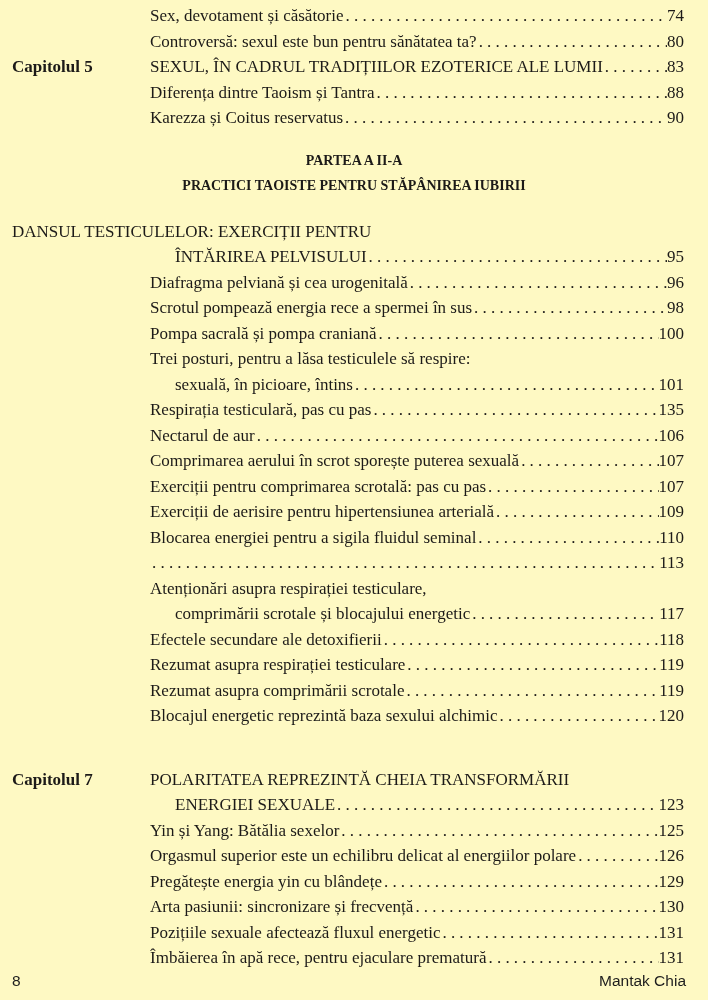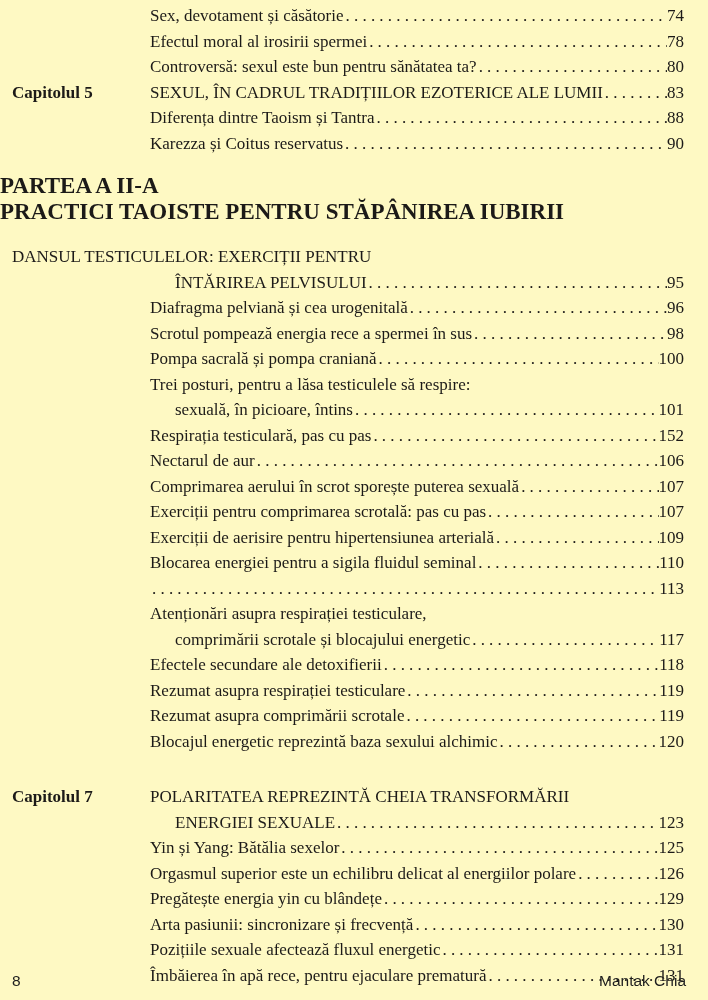--- a/index.html
+++ b/index.html
@@ -81,12 +81,6 @@
         </div>
         <div class="row">
           <span class="label"></span>
-          <span class="text">Efectul moral al irosirii spermei</span>
-          <span class="dots"></span>
-          <span class="page-num">78</span>
-        </div>
-        <div class="row">
-          <span class="label"></span>
           <span class="text">Controversă: sexul este bun pentru sănătatea ta?</span>
           <span class="dots"></span>
           <span class="page-num">80</span>

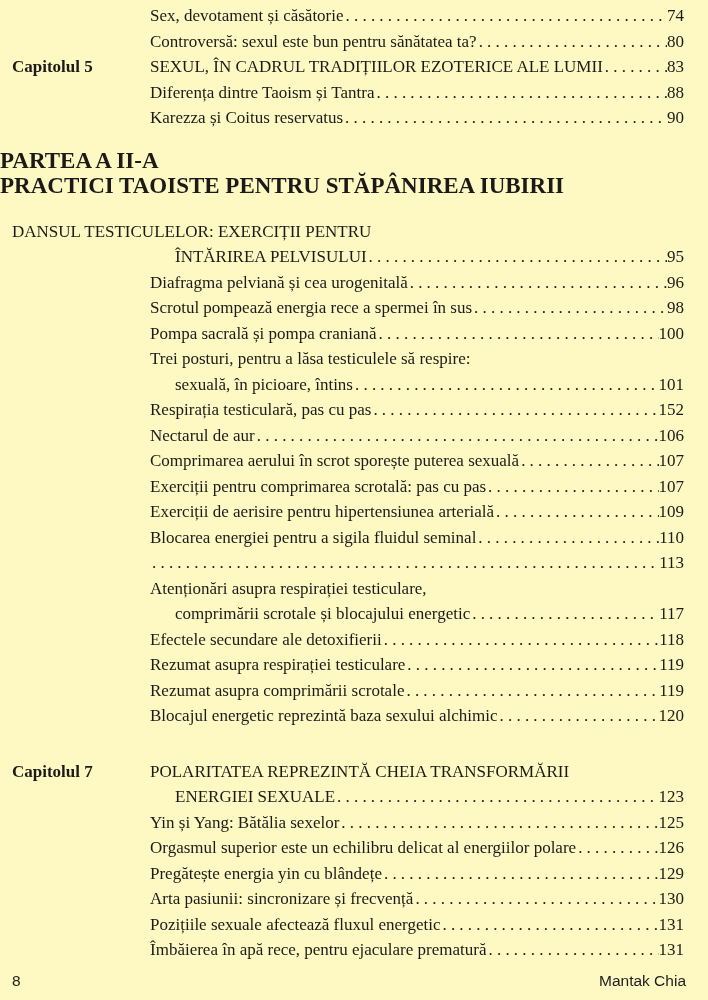--- a/index.html
+++ b/index.html
@@ -48,9 +48,9 @@
   .part-header {
     margin-left: -12px;
     margin-right: -24px;
-    text-align: left;
+    text-align: center;
     font-weight: bold;
-    font-size: 23px;
+    font-size: 14px;
     line-height: 25.5px;
   }
 

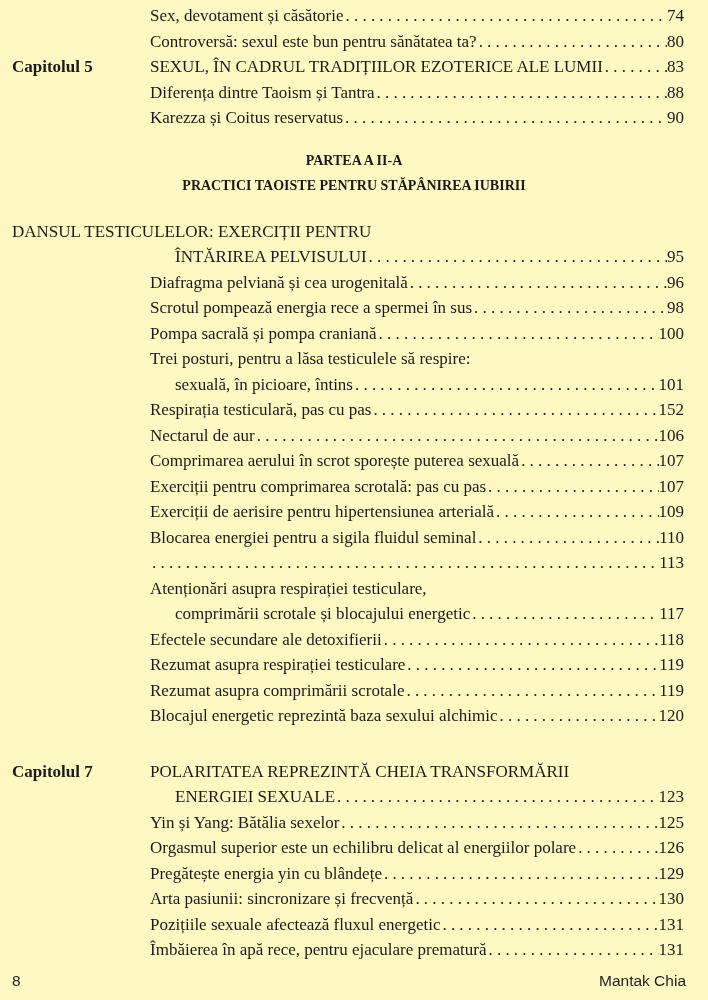--- a/index.html
+++ b/index.html
@@ -150,7 +150,7 @@
           <span class="label"></span>
           <span class="text">Respirația testiculară, pas cu pas</span>
           <span class="dots"></span>
-          <span class="page-num">152</span>
+          <span class="page-num">135</span>
         </div>
         <div class="row">
           <span class="label"></span>

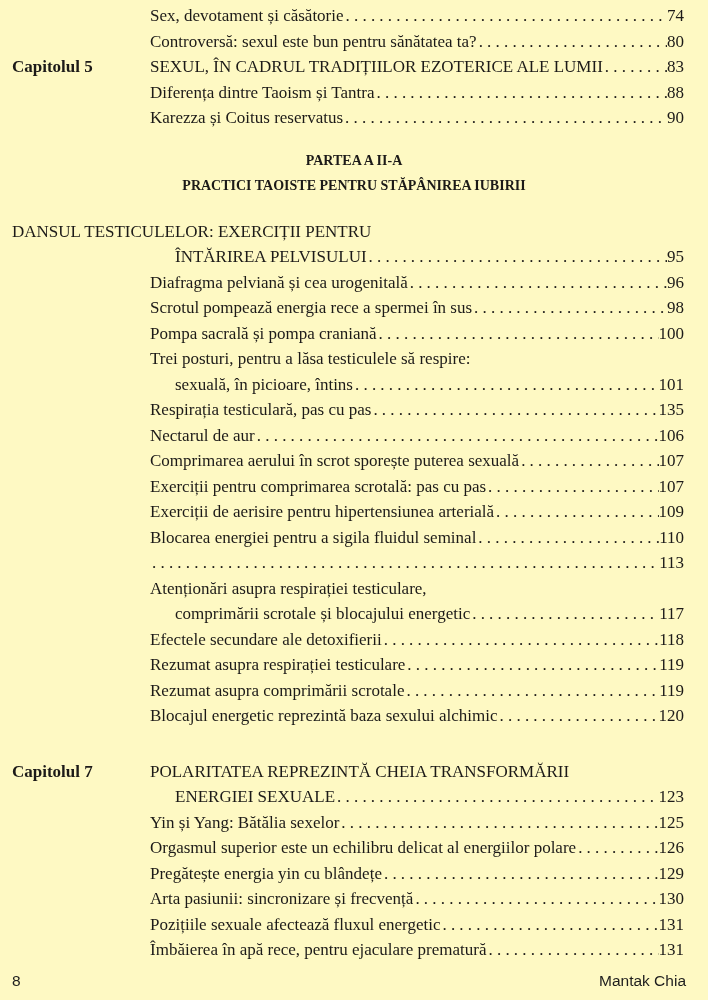--- a/index.html
+++ b/index.html
@@ -16,7 +16,7 @@
   .block { }
   .block-1 { margin-top: 17px; }   
   .block-2 { margin-top: 20px; }   
-  .block-3 { margin-top: 30px; }   
+  .block-3 { margin-top: 38px; }   
 
   .row {
     display: flex;

